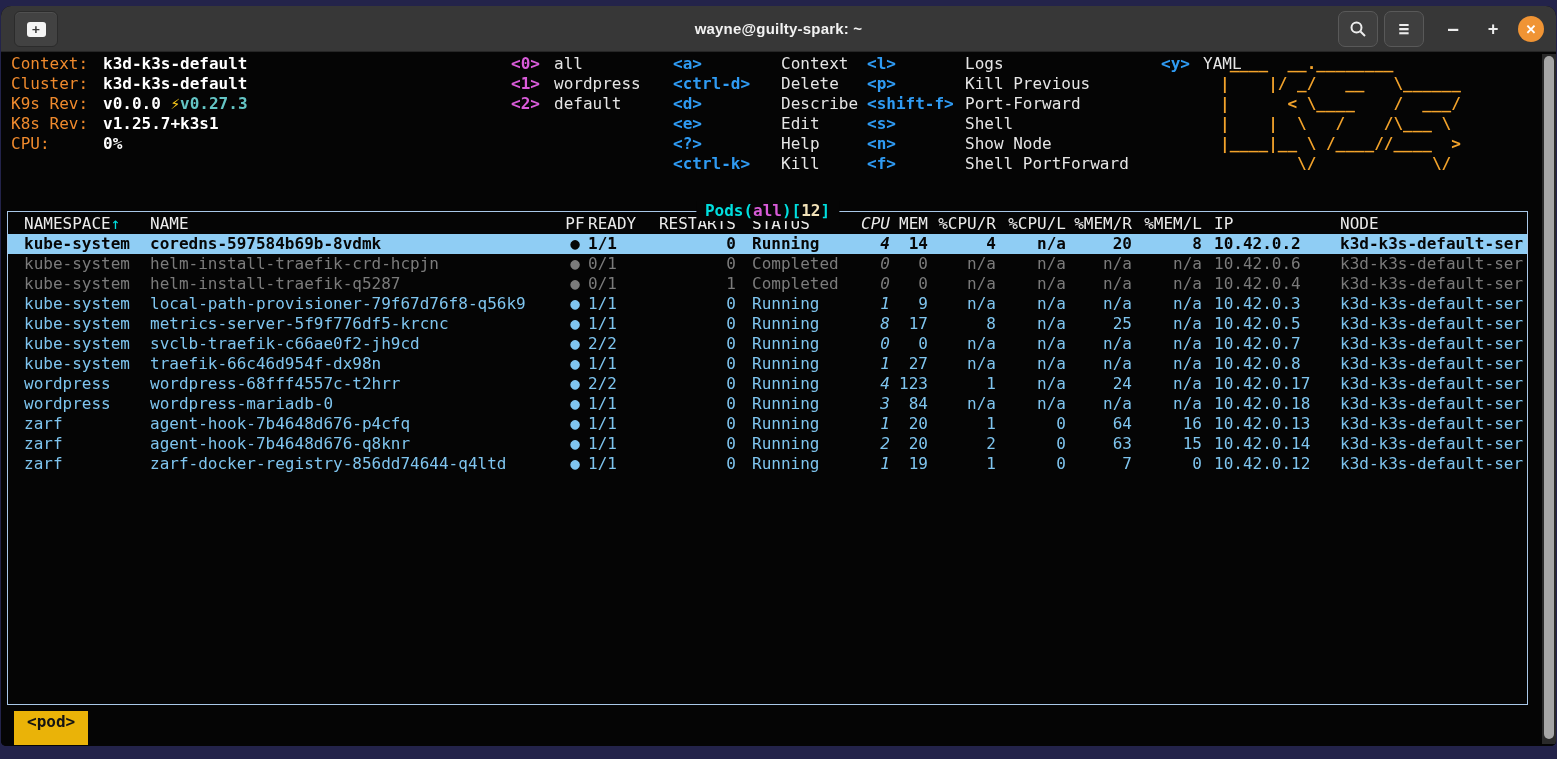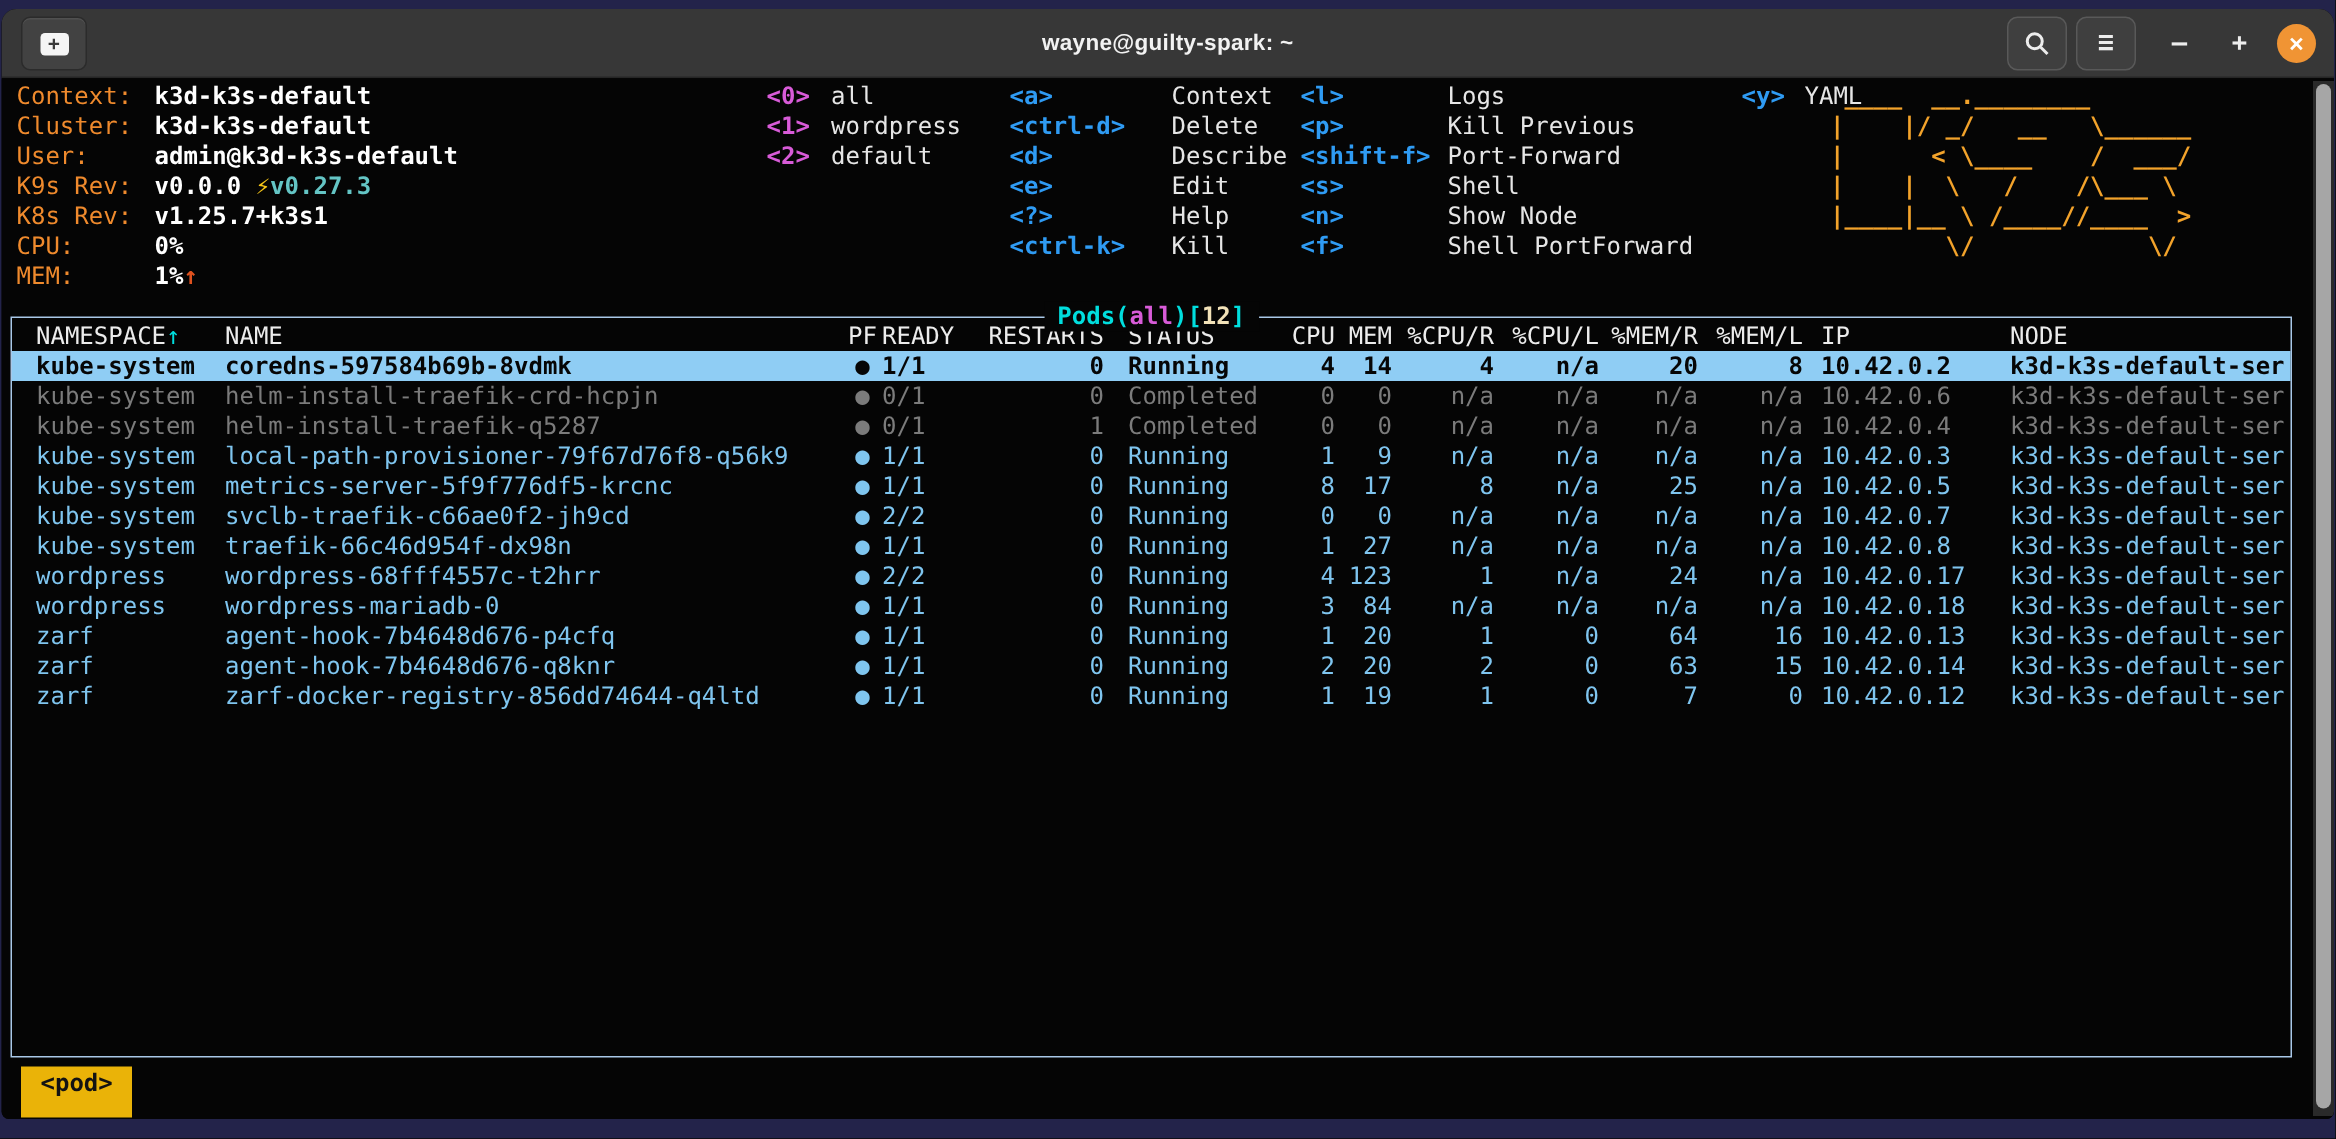--- a/index.html
+++ b/index.html
@@ -110,7 +110,6 @@
       <div class="info">
           <div class="info-row"><span class="info-label">Context:</span><span class="info-value">k3d-k3s-default</span></div>
           <div class="info-row"><span class="info-label">Cluster:</span><span class="info-value">k3d-k3s-default</span></div>
-          <div class="info-row"><span class="info-label">User:</span><span class="info-value">admin@k3d-k3s-default</span></div>
           <div class="info-row"><span class="info-label">K9s Rev:</span><span class="info-value">v0.0.0 </span><span class="info-bolt">⚡</span><span class="info-upgrade">v0.27.3</span></div>
           <div class="info-row"><span class="info-label">K8s Rev:</span><span class="info-value">v1.25.7+k3s1</span></div>
           <div class="info-row"><span class="info-label">CPU:</span><span class="info-value">0%</span></div>

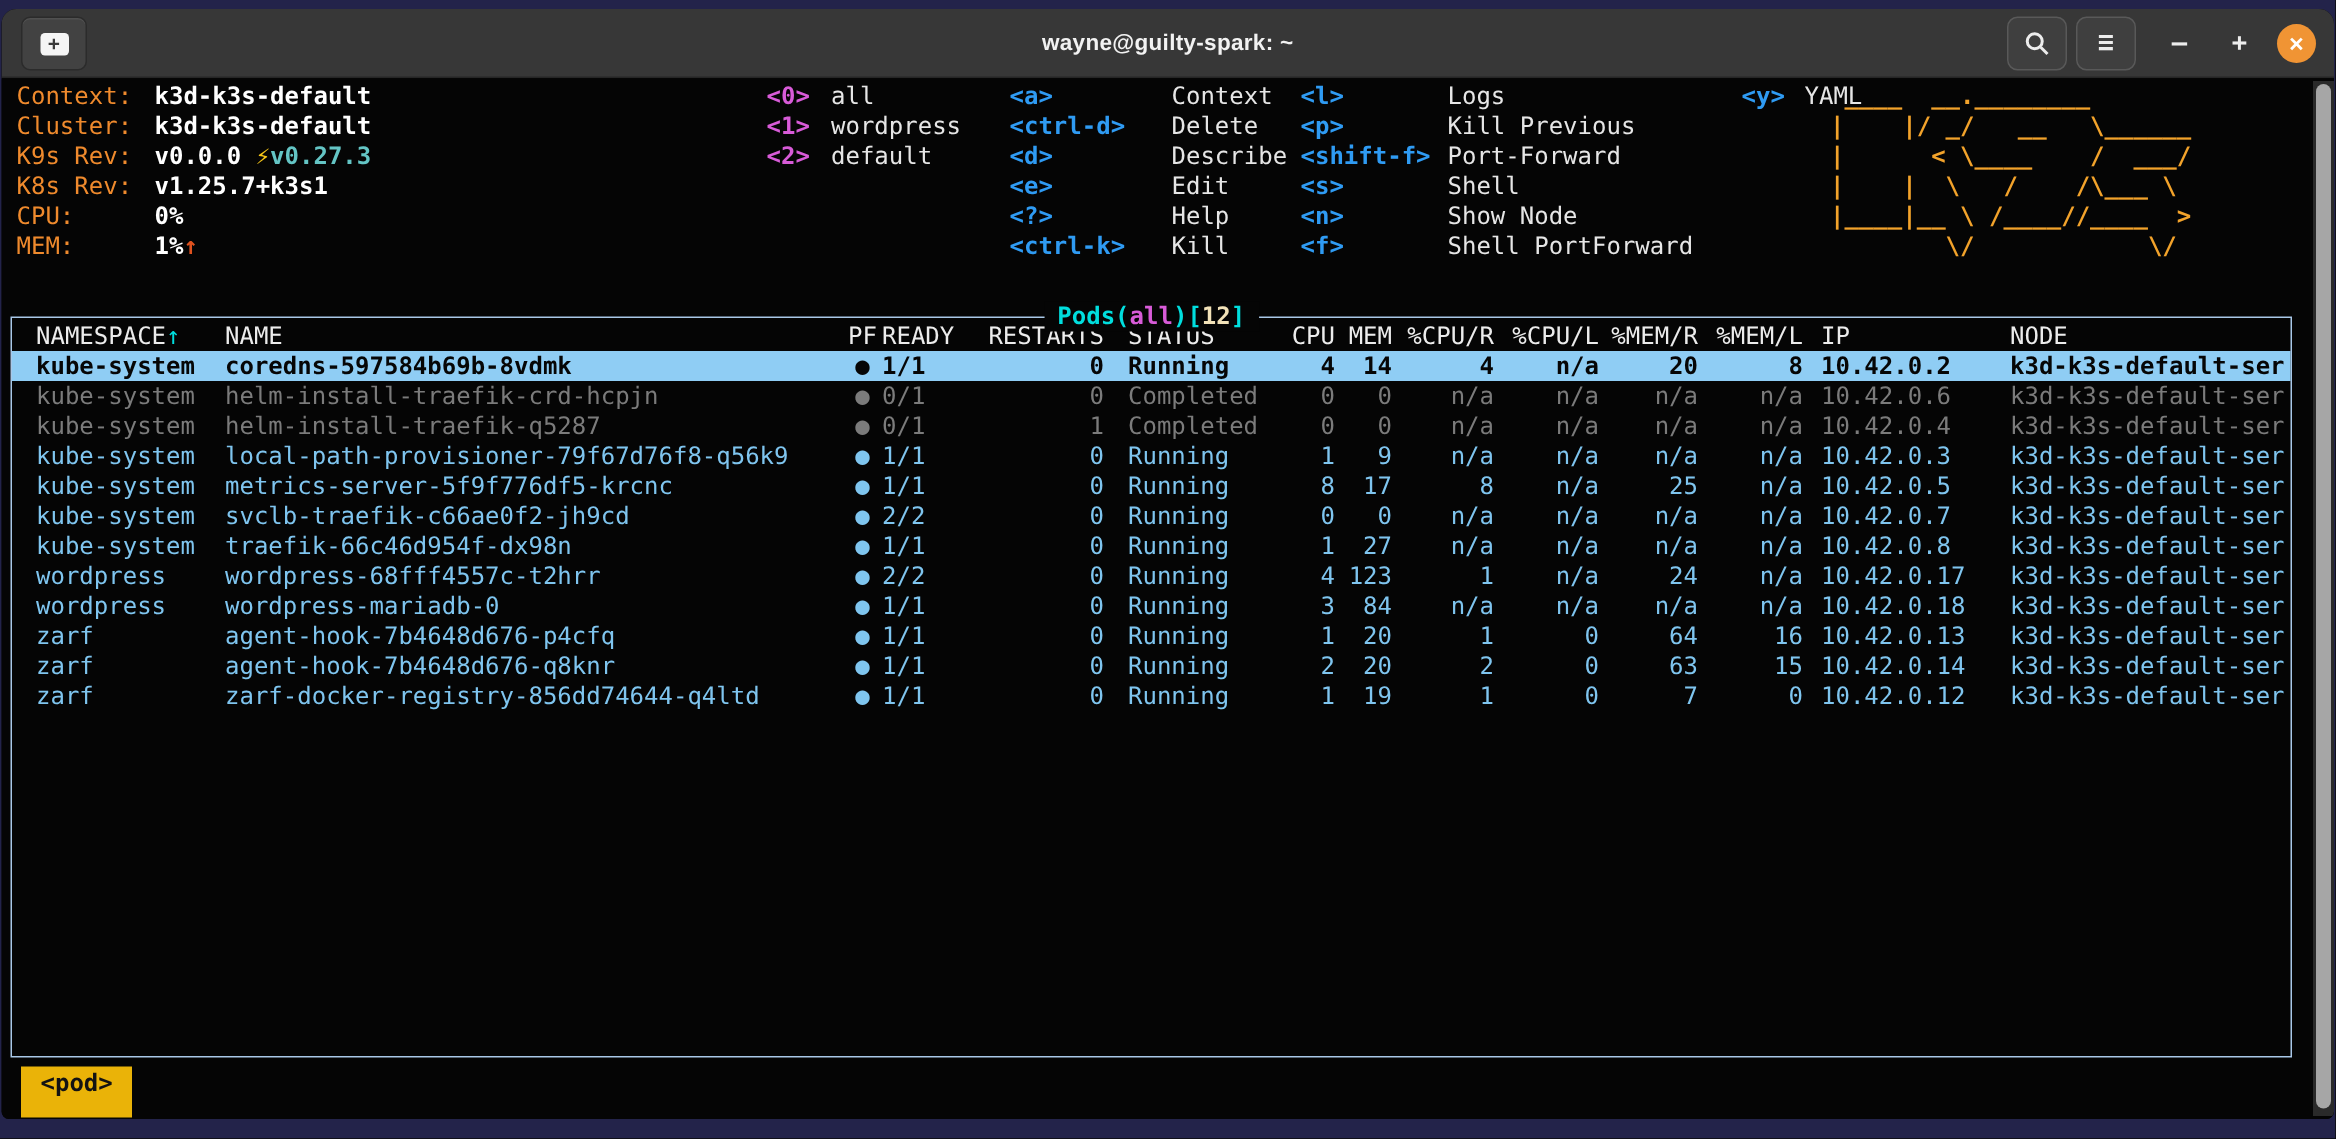--- a/index.html
+++ b/index.html
@@ -113,7 +113,6 @@
           <div class="info-row"><span class="info-label">K9s Rev:</span><span class="info-value">v0.0.0 </span><span class="info-bolt">⚡</span><span class="info-upgrade">v0.27.3</span></div>
           <div class="info-row"><span class="info-label">K8s Rev:</span><span class="info-value">v1.25.7+k3s1</span></div>
           <div class="info-row"><span class="info-label">CPU:</span><span class="info-value">0%</span></div>
-          <div class="info-row"><span class="info-label">MEM:</span><span class="info-value">1%</span><span class="info-arrow">↑</span></div>
         </div>
 
       <div class="hotkeys-col hkc0">

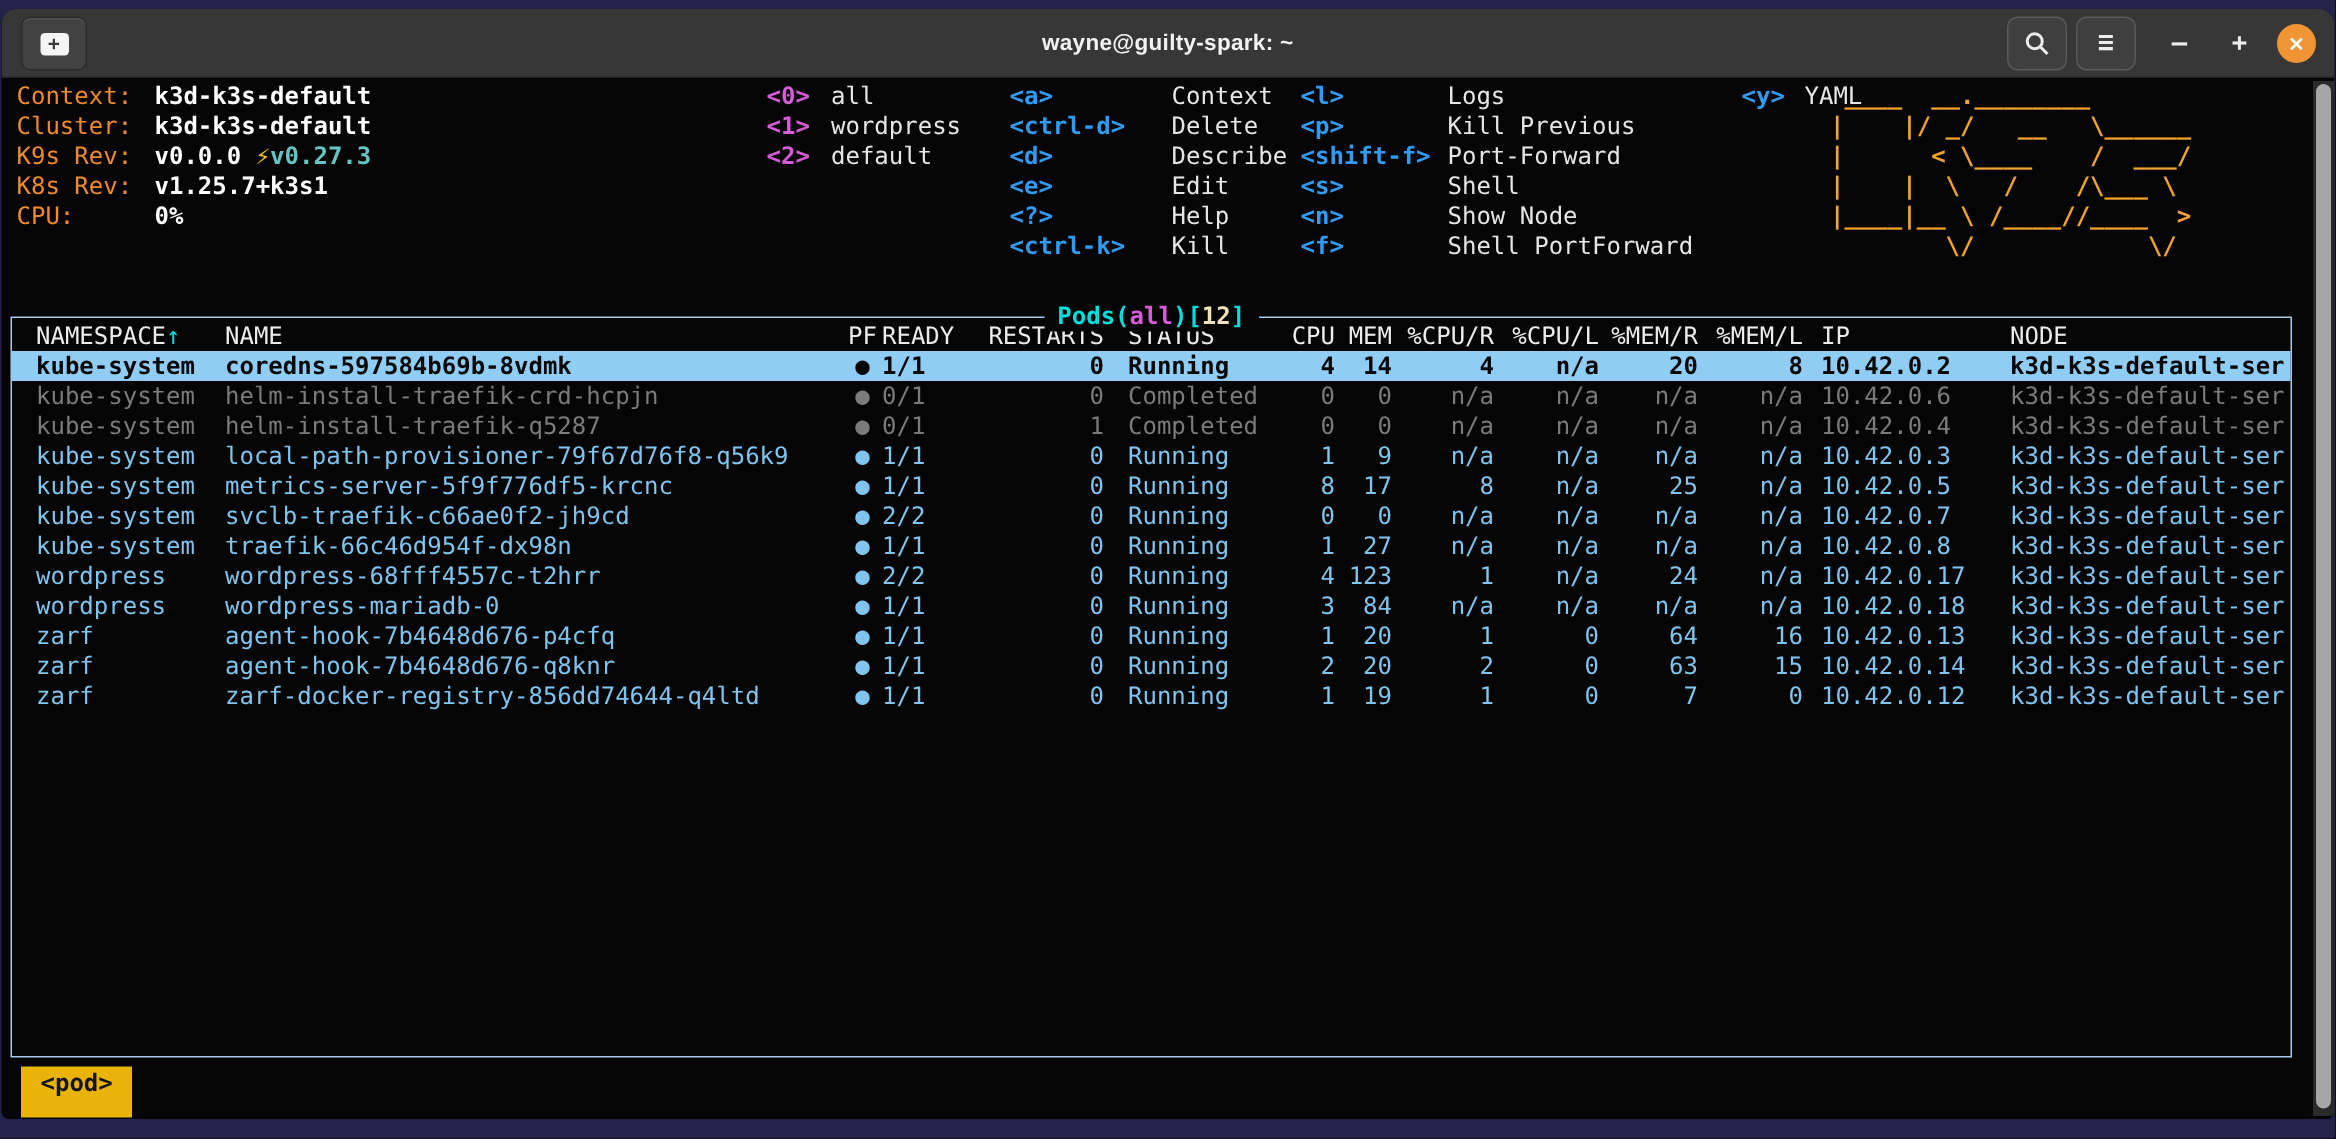--- a/index.html
+++ b/index.html
@@ -66,7 +66,7 @@
   .c0 { width:126px; } .c1 { width:412px; } .c2 { width:26px; text-align:center; }
   .c3 { width:64px; } .c4 { width:84px; text-align:right; }
   .c5 { width:110px; padding-left:16px; }
-  .c6 { width:44px; text-align:right; } .c7 { width:38px; text-align:right; }
+  .c6 { width:44px; text-align:right;font-style:italic; } .c7 { width:38px; text-align:right; }
   .c8 { width:68px; text-align:right; } .c9 { width:70px; text-align:right; }
   .c10 { width:66px; text-align:right; } .c11 { width:70px; text-align:right; }
   .c12 { width:132px; padding-left:12px; } .c13 { flex:1 1 auto; padding-left:6px; }

